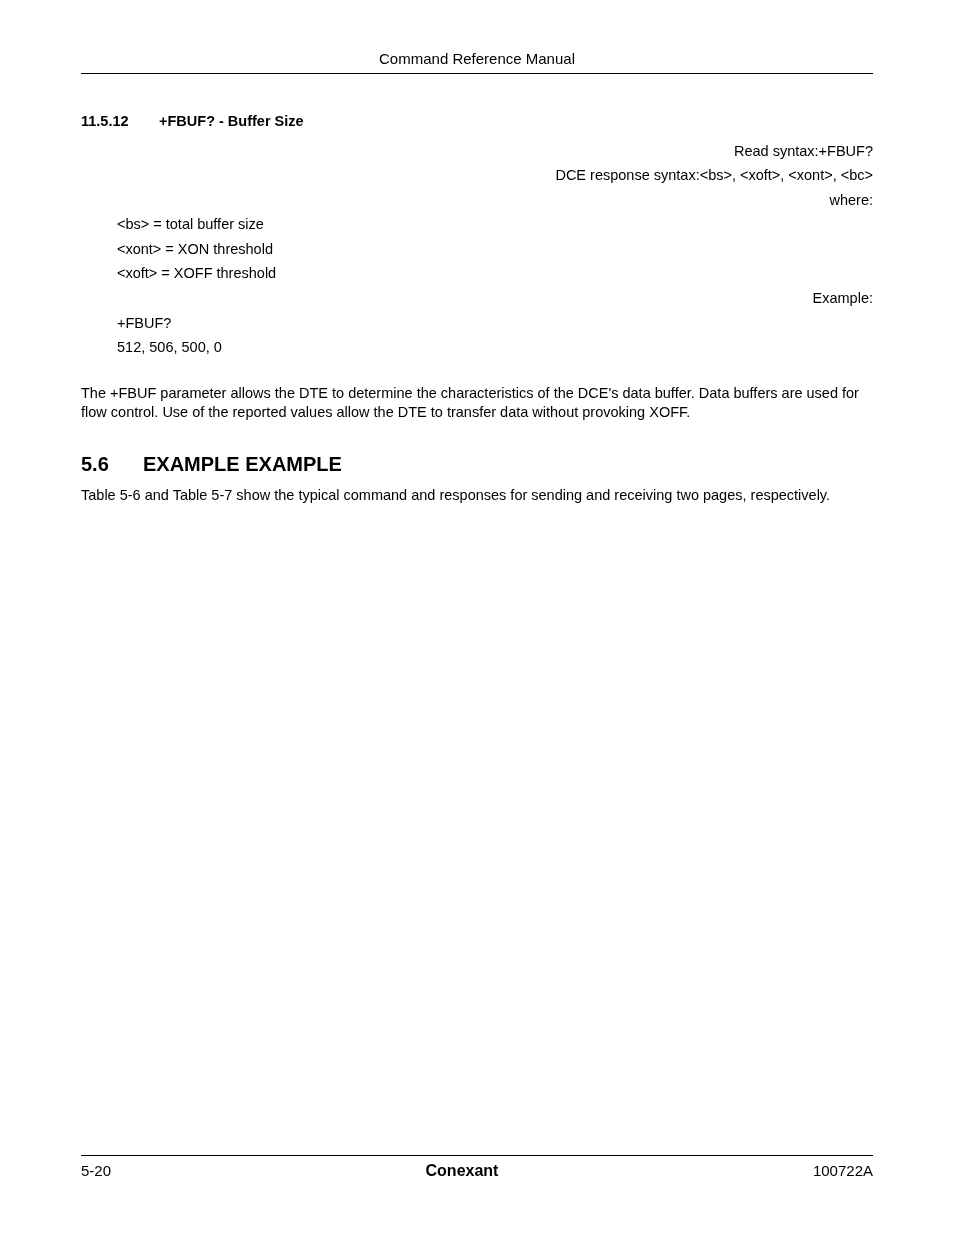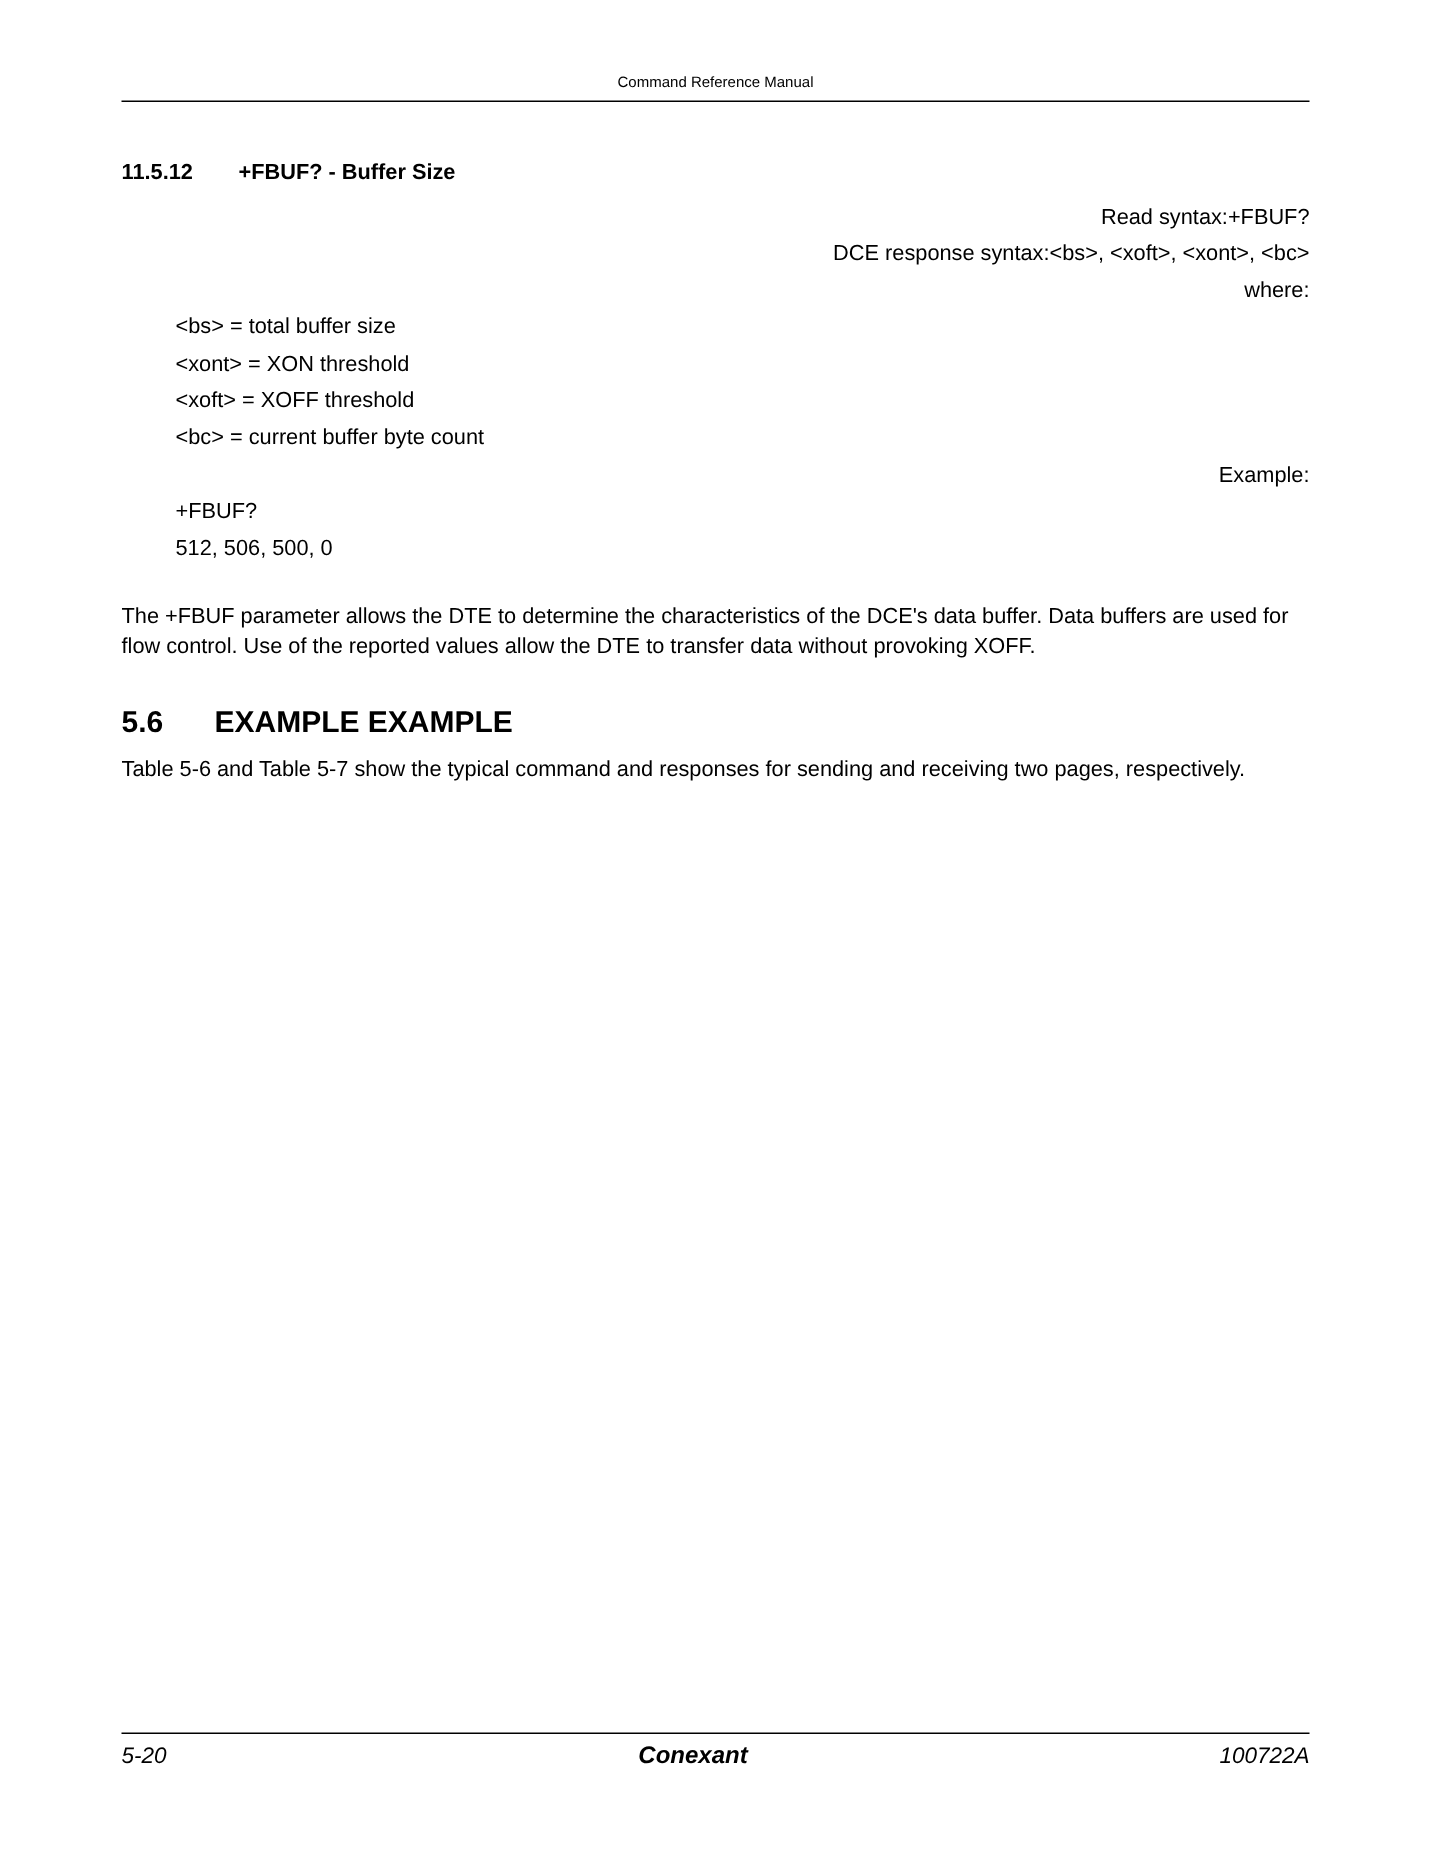--- a/index.html
+++ b/index.html
@@ -20,7 +20,7 @@
   }
   .header-title {
     text-align: center;
-    font-size: 10px;
+    font-size: 15px;
     padding-bottom: 6px;
   }
   .header-rule {

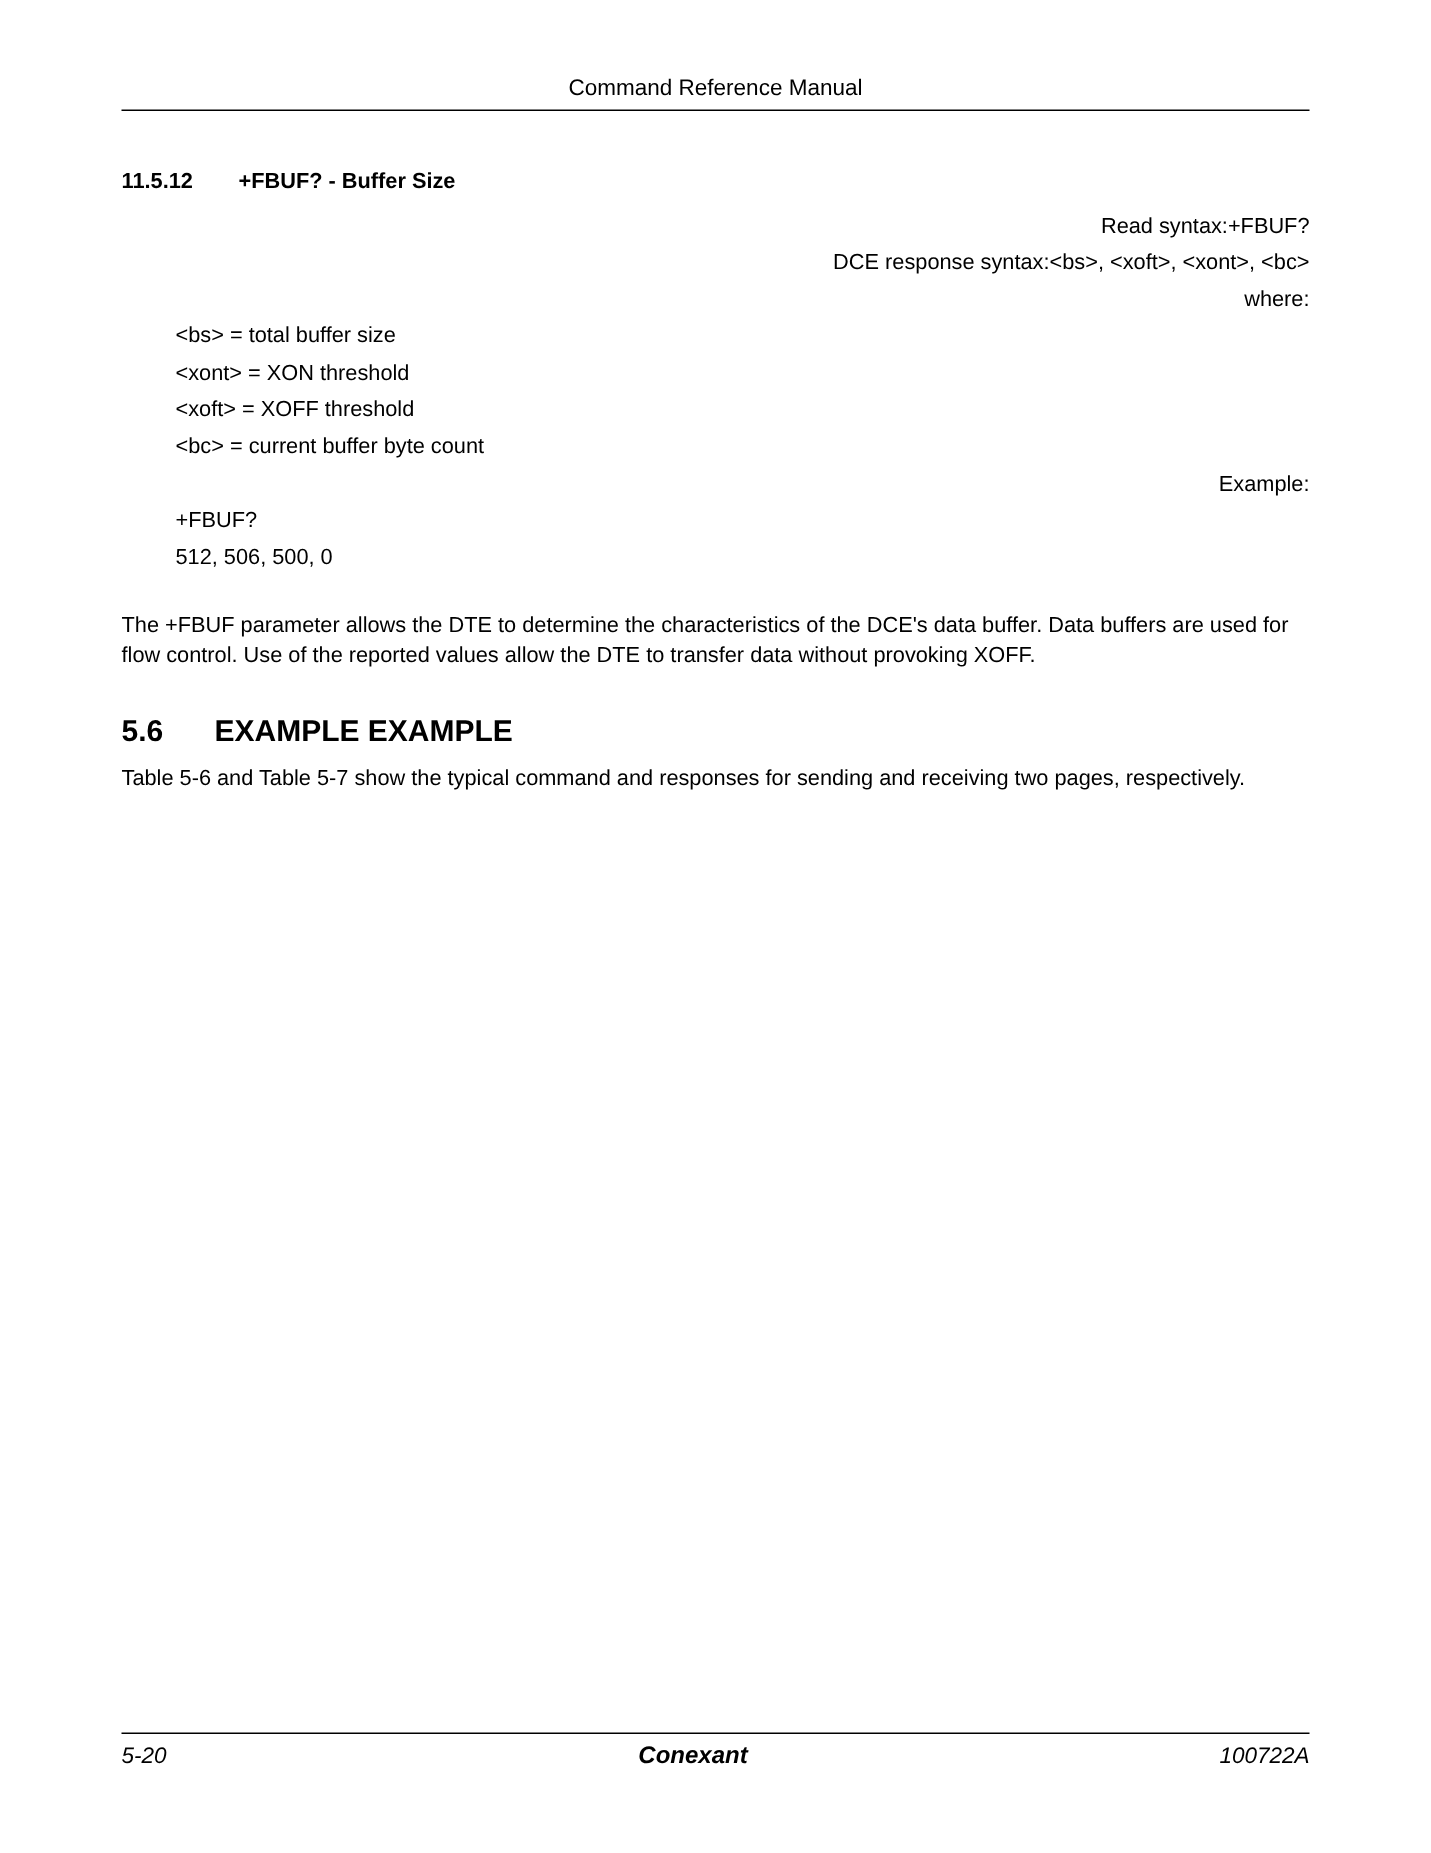--- a/index.html
+++ b/index.html
@@ -98,7 +98,6 @@
     <div class="indent">&lt;bs&gt; = total buffer size</div>
     <div class="indent">&lt;xont&gt; = XON threshold</div>
     <div class="indent">&lt;xoft&gt; = XOFF threshold</div>
-    <div class="indent">&lt;bc&gt; = current buffer byte count</div>
 
     <div class="kv-line">Example:</div>
 

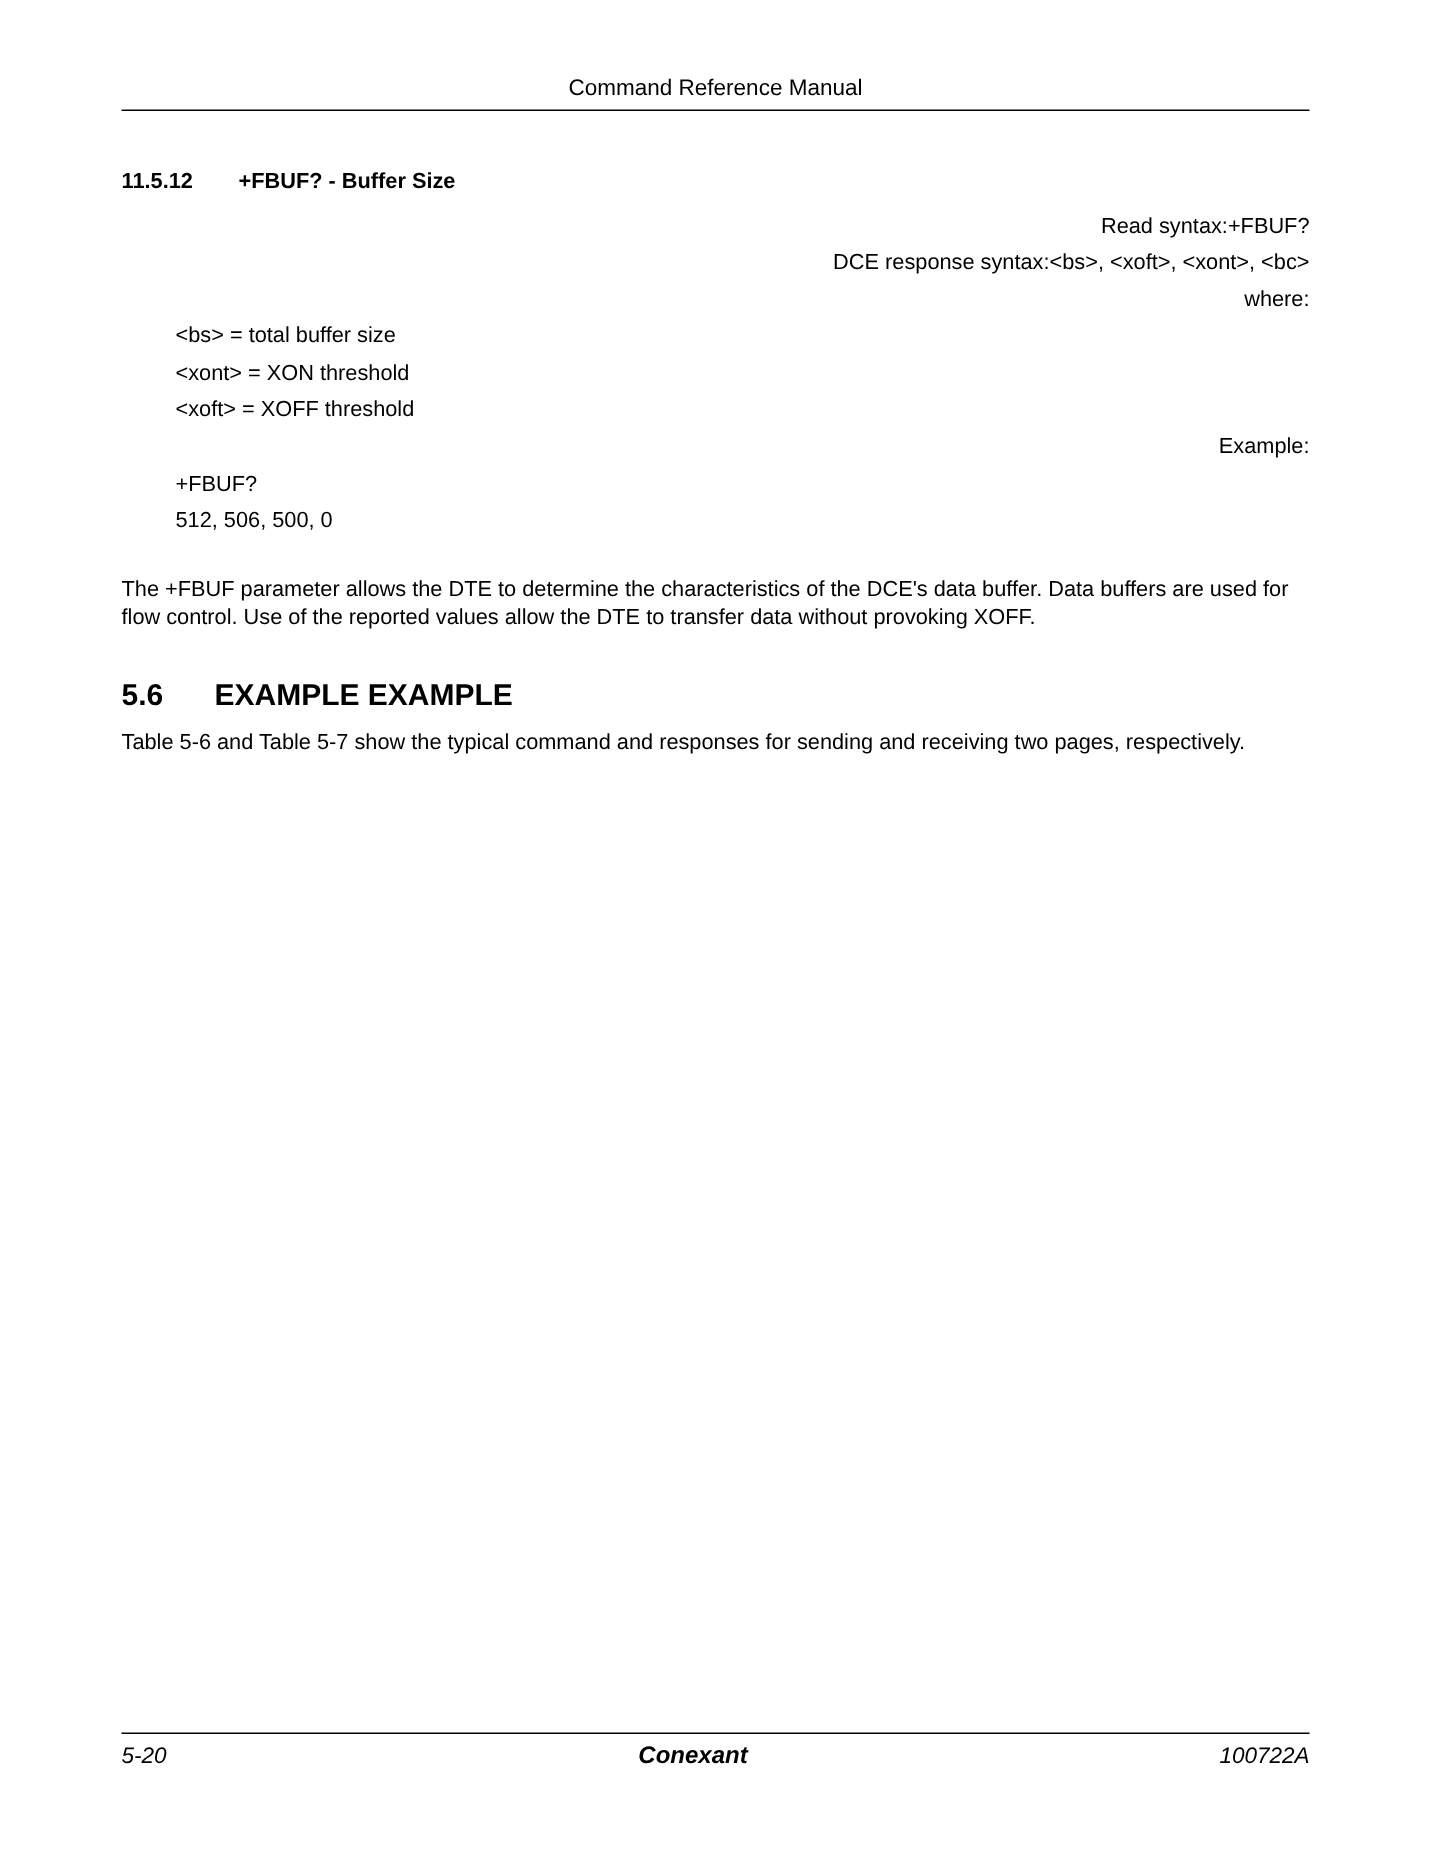--- a/index.html
+++ b/index.html
@@ -67,7 +67,6 @@
     justify-content: space-between;
     align-items: baseline;
     font-size: 15px;
-    font-style: italic;
   }
   .footer-center { font-weight: bold; font-size: 16px; }
 </style>

